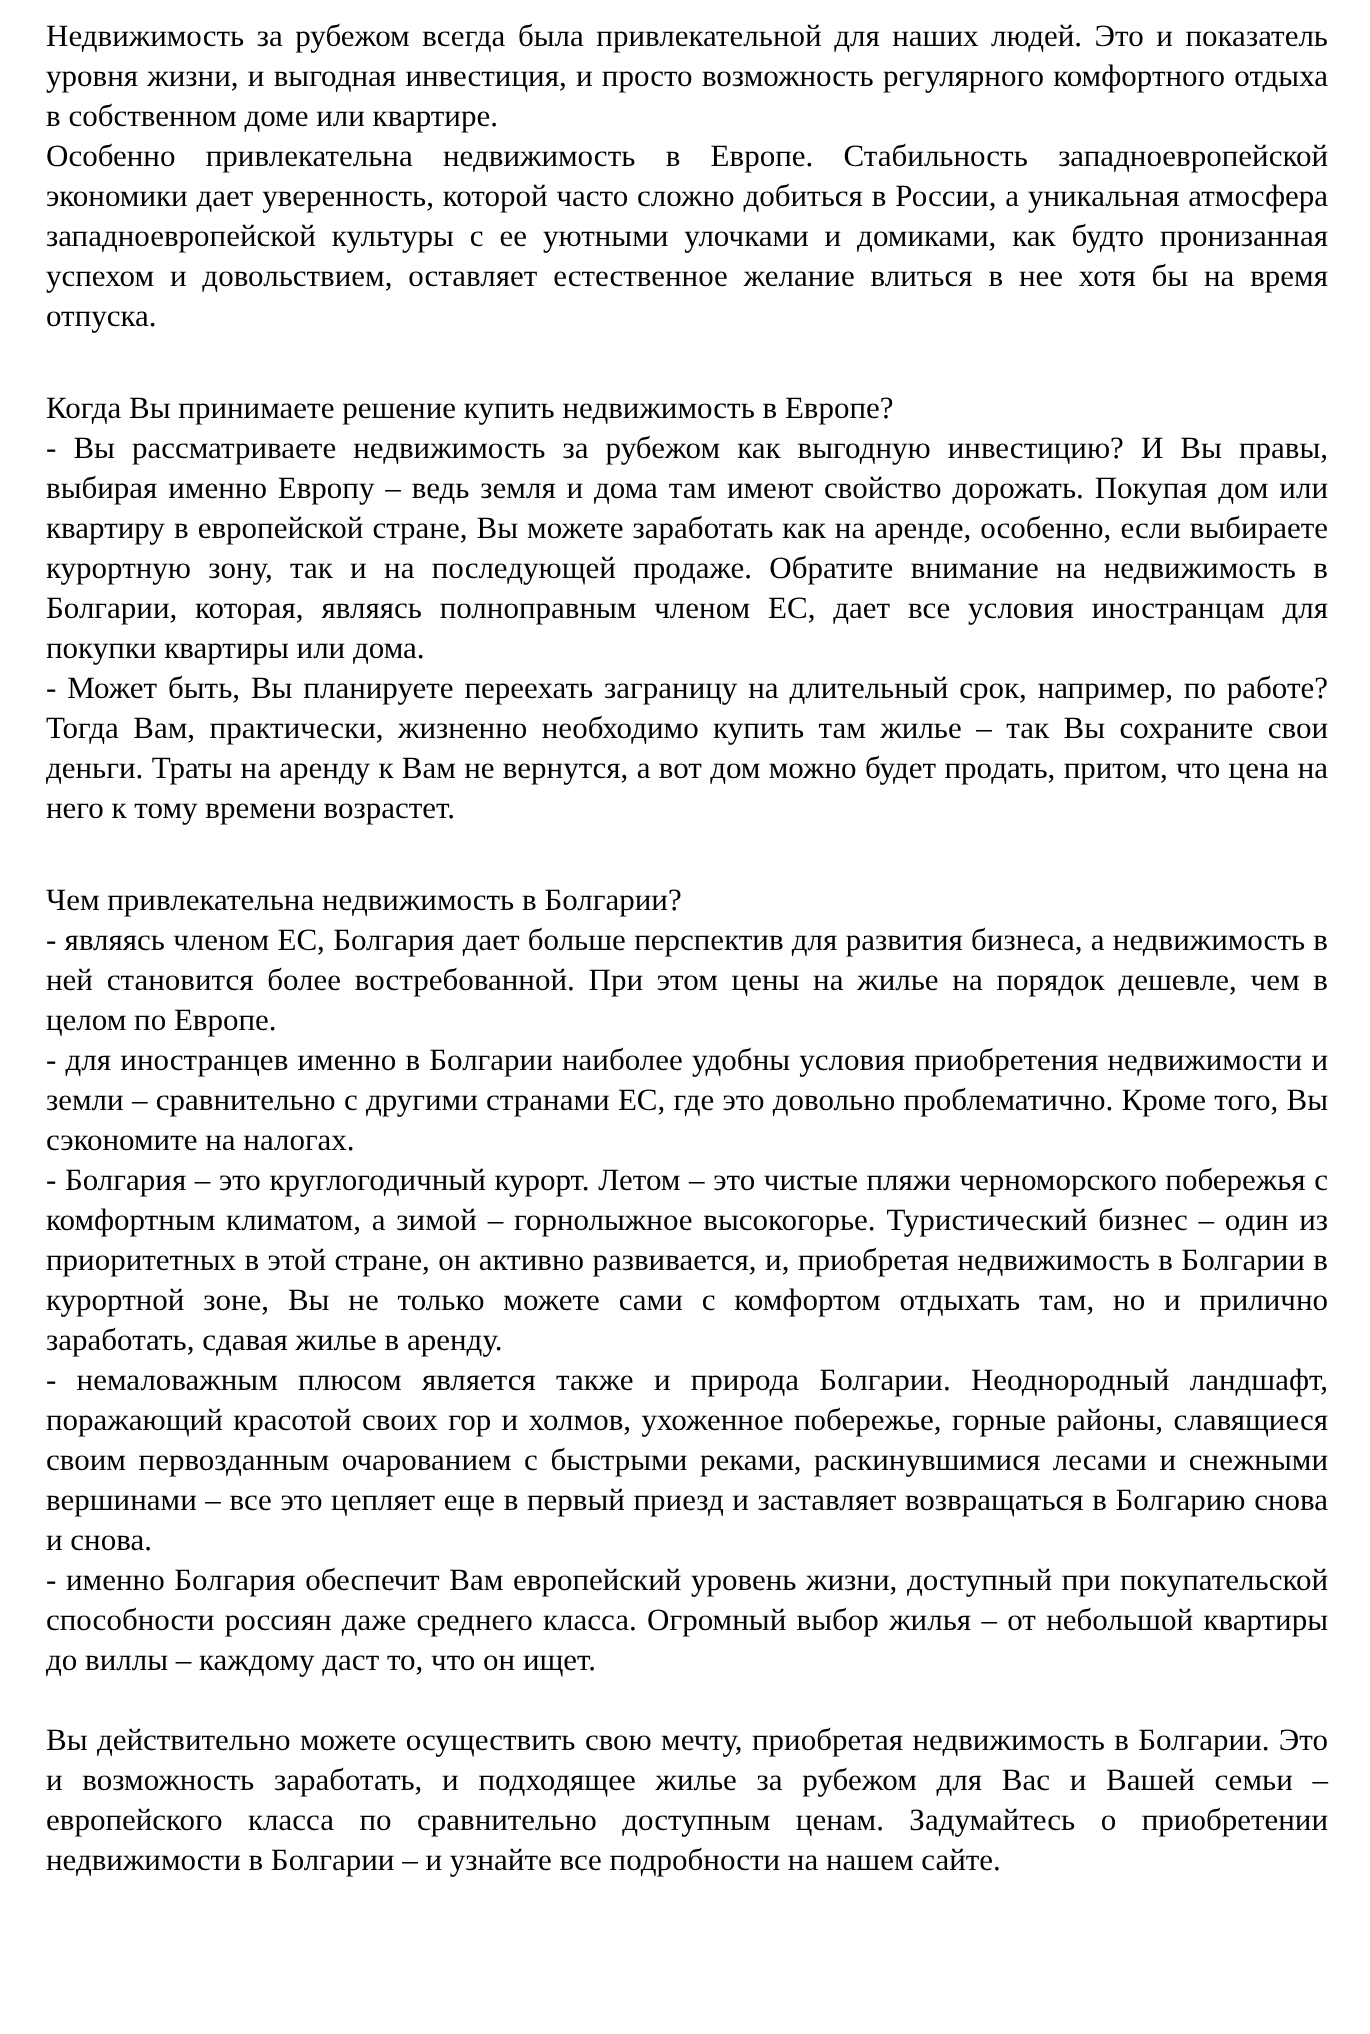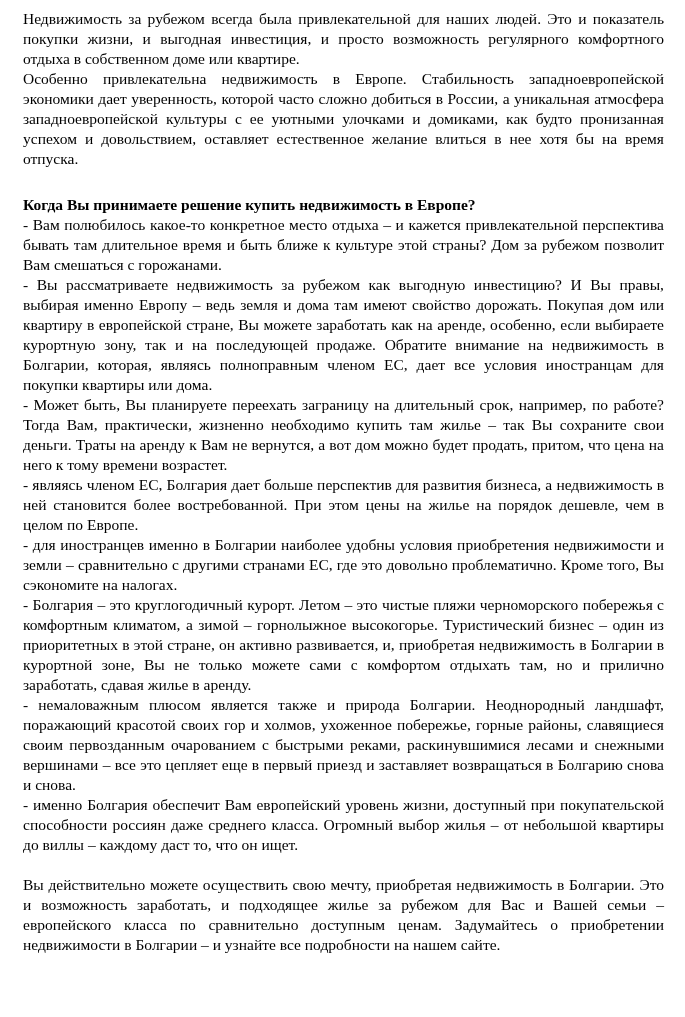--- a/index.html
+++ b/index.html
@@ -40,7 +40,7 @@
 
 <div class="page">
 
-  <p class="para">Недвижимость за рубежом всегда была привлекательной для наших людей. Это и показатель покупки жизни, и выгодная инвестиция, и просто возможность регулярного комфортного отдыха в собственном доме или квартире.</p>
+  <p class="para">Недвижимость за рубежом всегда была привлекательной для наших людей. Это и показатель уровня жизни, и выгодная инвестиция, и просто возможность регулярного комфортного отдыха в собственном доме или квартире.</p>
 
   <p class="para">Особенно привлекательна недвижимость в Европе. Стабильность западноевропейской экономики дает уверенность, которой часто сложно добиться в России, а уникальная атмосфера западноевропейской культуры с ее уютными улочками и домиками, как будто пронизанная успехом и довольствием, оставляет естественное желание влиться в нее хотя бы на время отпуска.</p>
 

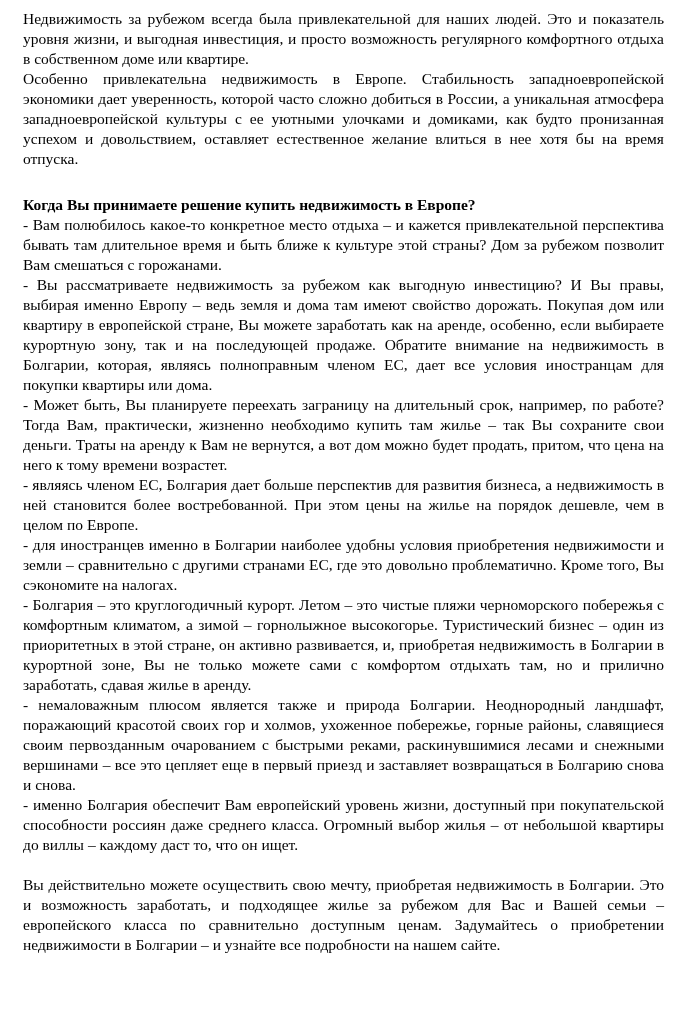--- a/index.html
+++ b/index.html
@@ -24,7 +24,7 @@
   }
   .heading {
     margin: 0;
-    font-weight: 700;
+    font-weight: 400;
     font-size: 15.5px;
     line-height: 20px;
   }

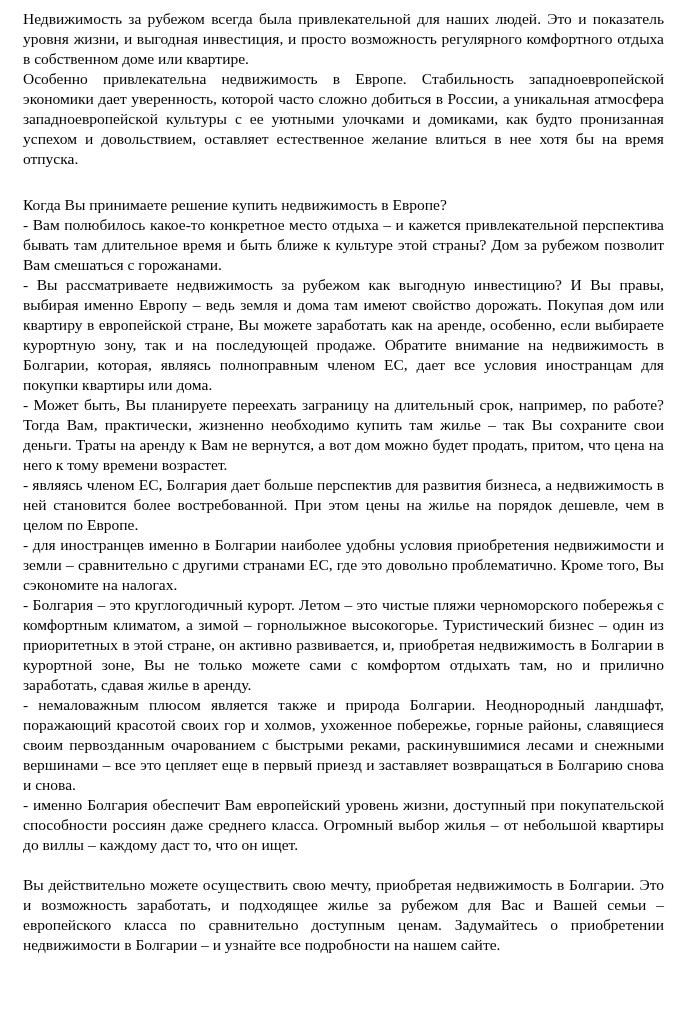--- a/index.html
+++ b/index.html
@@ -46,7 +46,6 @@
 
   <p class="heading gap-before-lg">Когда Вы принимаете решение купить недвижимость в Европе?</p>
 
-  <p class="para">- Вам полюбилось какое-то конкретное место отдыха – и кажется привлекательной перспектива бывать там длительное время и быть ближе к культуре этой страны? Дом за рубежом позволит Вам смешаться с горожанами.</p>
 
   <p class="para">- Вы рассматриваете недвижимость за рубежом как выгодную инвестицию? И Вы правы, выбирая именно Европу – ведь земля и дома там имеют свойство дорожать. Покупая дом или квартиру в европейской стране, Вы можете заработать как на аренде, особенно, если выбираете курортную зону, так и на последующей продаже. Обратите внимание на недвижимость в Болгарии, которая, являясь полноправным членом ЕС, дает все условия иностранцам для покупки квартиры или дома.</p>
 

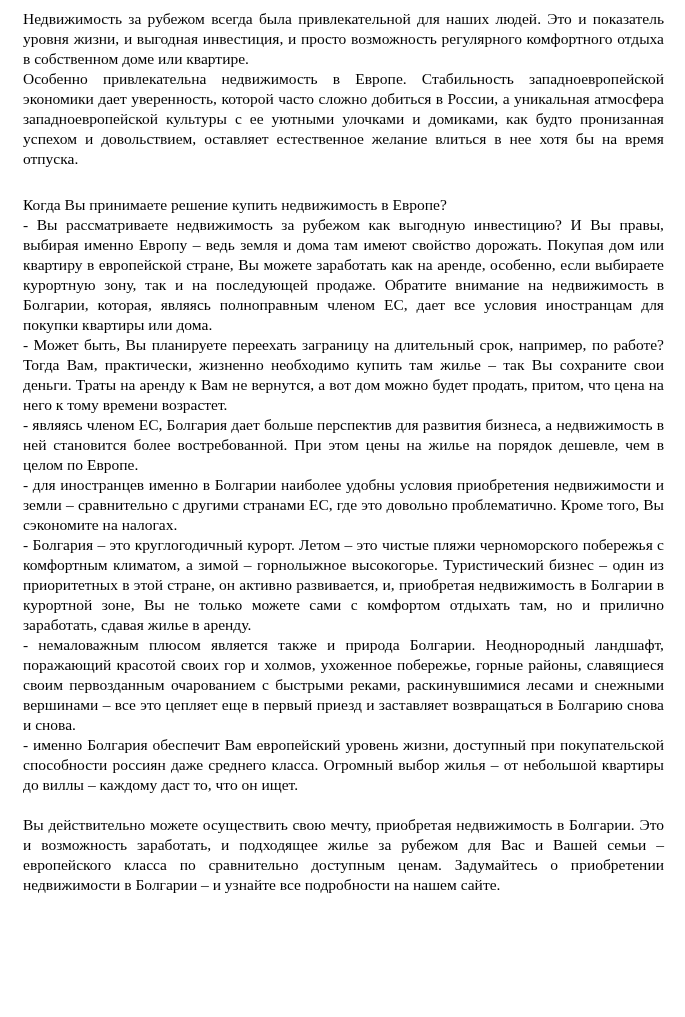--- a/index.html
+++ b/index.html
@@ -51,6 +51,7 @@
 
   <p class="para">- Может быть, Вы планируете переехать заграницу на длительный срок, например, по работе? Тогда Вам, практически, жизненно необходимо купить там жилье – так Вы сохраните свои деньги. Траты на аренду к Вам не вернутся, а вот дом можно будет продать, притом, что цена на него к тому времени возрастет.</p>
 
+  <p class="heading gap-before-lg">Чем привлекательна недвижимость в Болгарии?</p>
 
 
   <p class="para">- являясь членом ЕС, Болгария дает больше перспектив для развития бизнеса, а недвижимость в ней становится более востребованной. При этом цены на жилье на порядок дешевле, чем в целом по Европе.</p>

